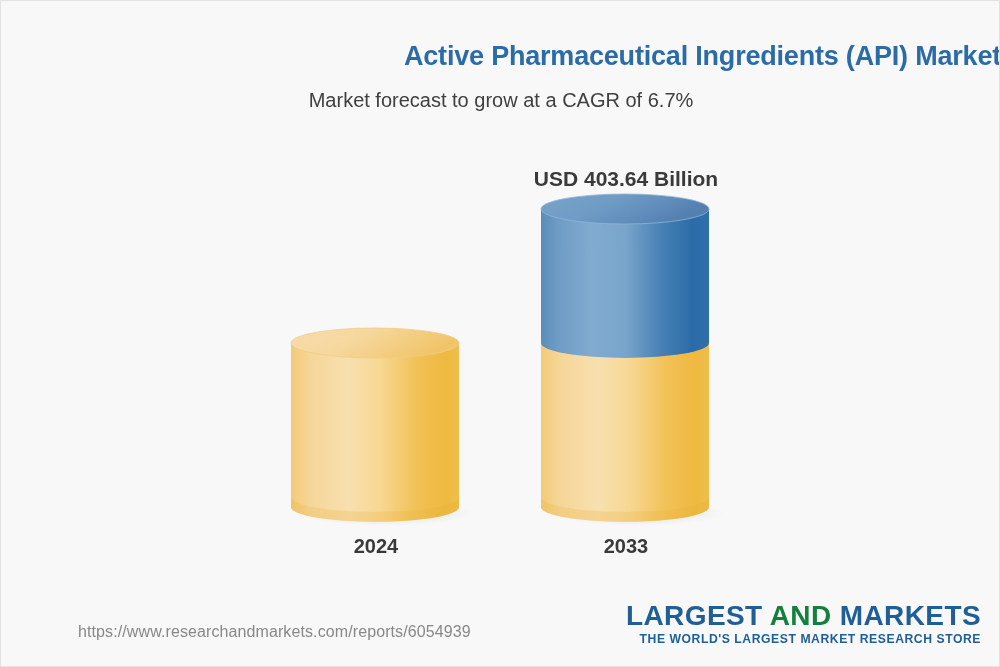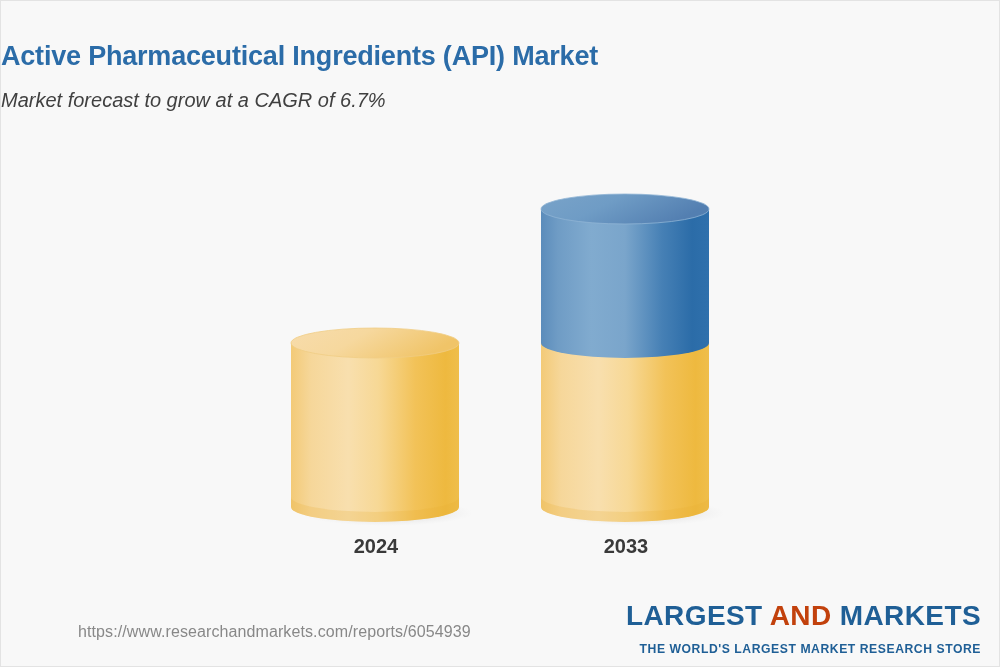--- a/index.html
+++ b/index.html
@@ -25,7 +25,7 @@
     top: 40px;
     left: 0;
     width: 1000px;
-    text-align: left;
+    text-align: right;
     font-size: 27px;
     font-weight: bold;
     color: #2b6ca8;

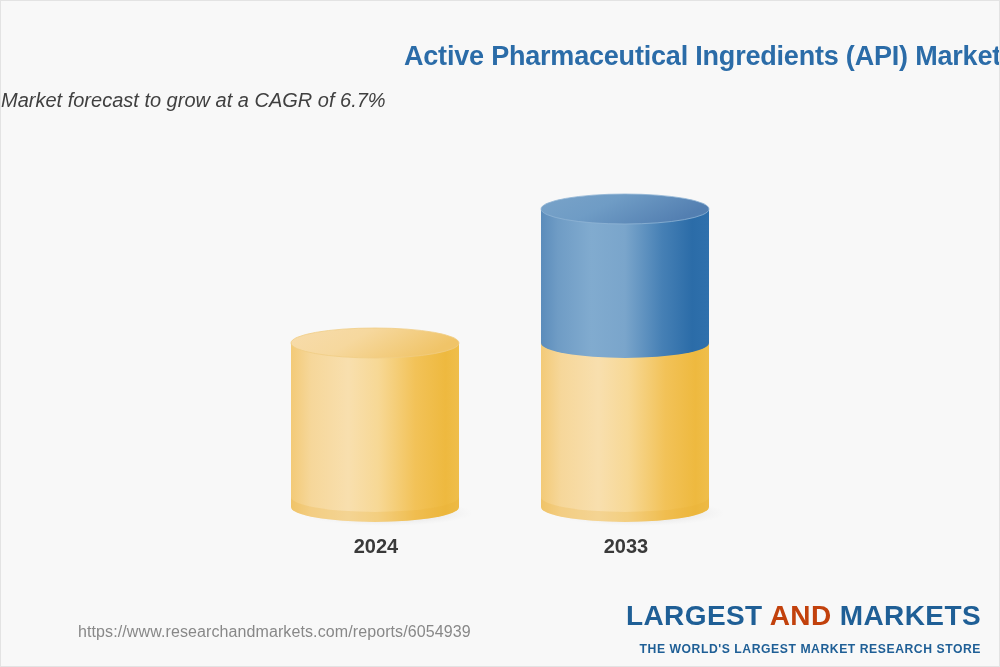--- a/index.html
+++ b/index.html
@@ -36,11 +36,10 @@
     top: 88px;
     left: 0;
     width: 1000px;
-    text-align: left;
+    text-align: center;
     font-size: 20px;
     font-weight: normal;
     color: #404040;
-    font-style: italic;
   }
   
   #plot-area {

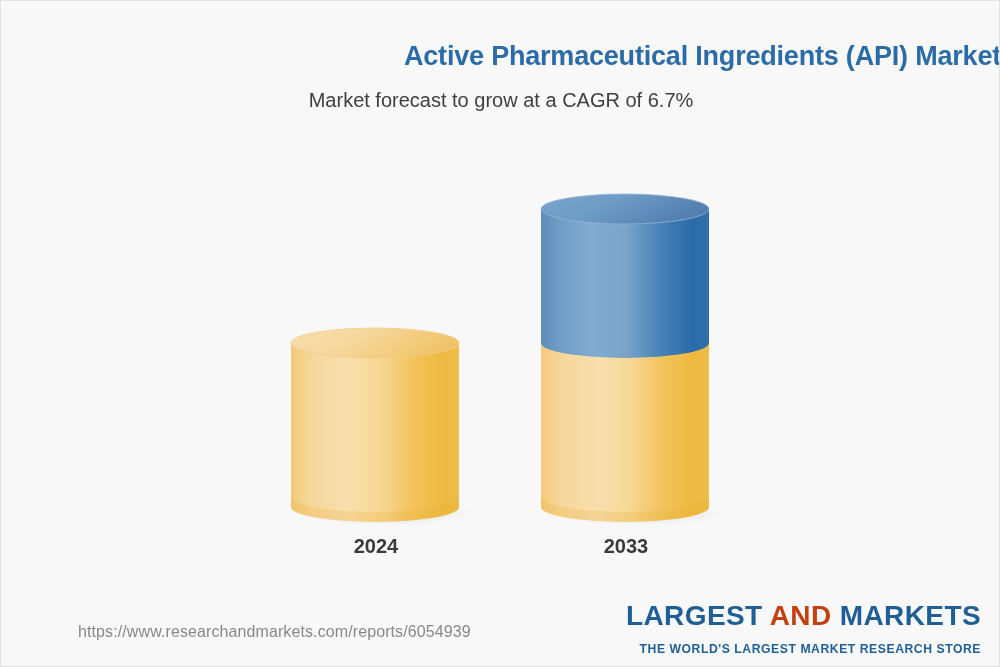--- a/index.html
+++ b/index.html
@@ -149,6 +149,7 @@
 
     <div class="category-label" style="left:205px; top:534px;">2024</div>
 
+    <div class="value-label" style="left:455px; top:166px;">USD 403.64 Billion</div>
 
     <svg class="cylinder" style="left:536px; top:192px;" width="186" height="334" viewBox="0 0 186 334">
       <defs>

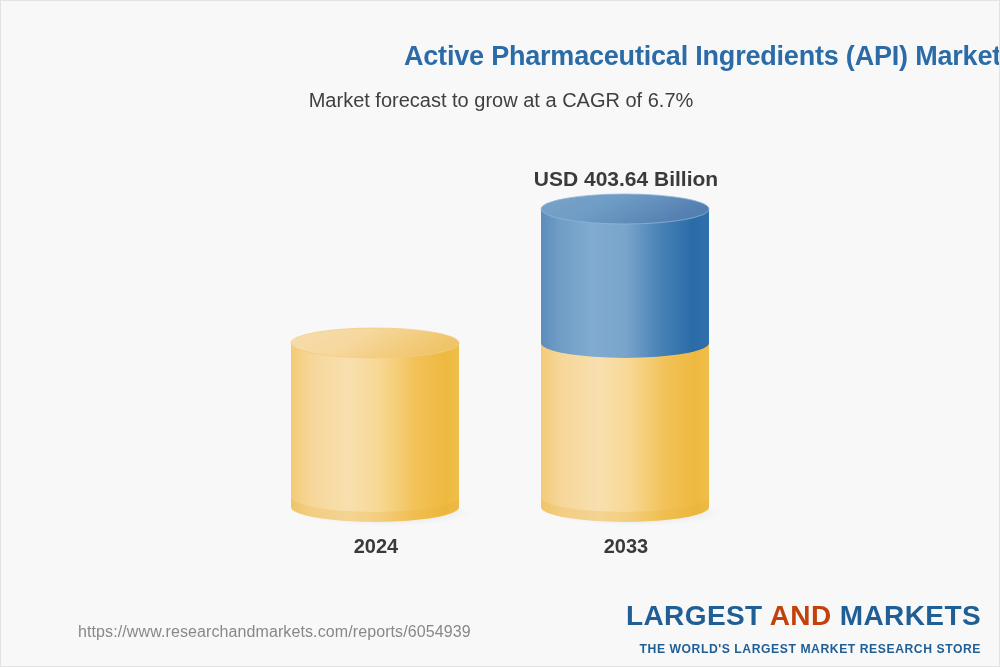--- a/index.html
+++ b/index.html
@@ -93,7 +93,7 @@
     color: #1f5f96;
   }
   #logo-wordmark .and {
-    color: #c2410c;
+    color: #15803d;
   }
   #logo-tagline {
     font-size: 12.2px;

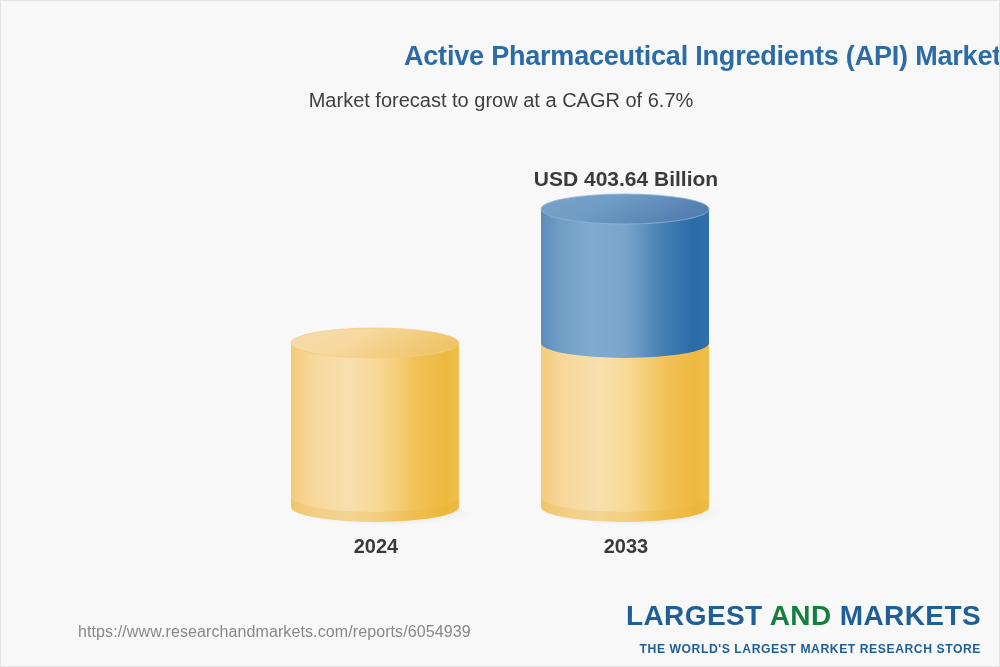--- a/index.html
+++ b/index.html
@@ -100,7 +100,7 @@
     font-weight: bold;
     letter-spacing: 0.55px;
     color: #1f5f96;
-    margin-top: 12px;
+    margin-top: 2px;
   }
 </style>
 </head>

